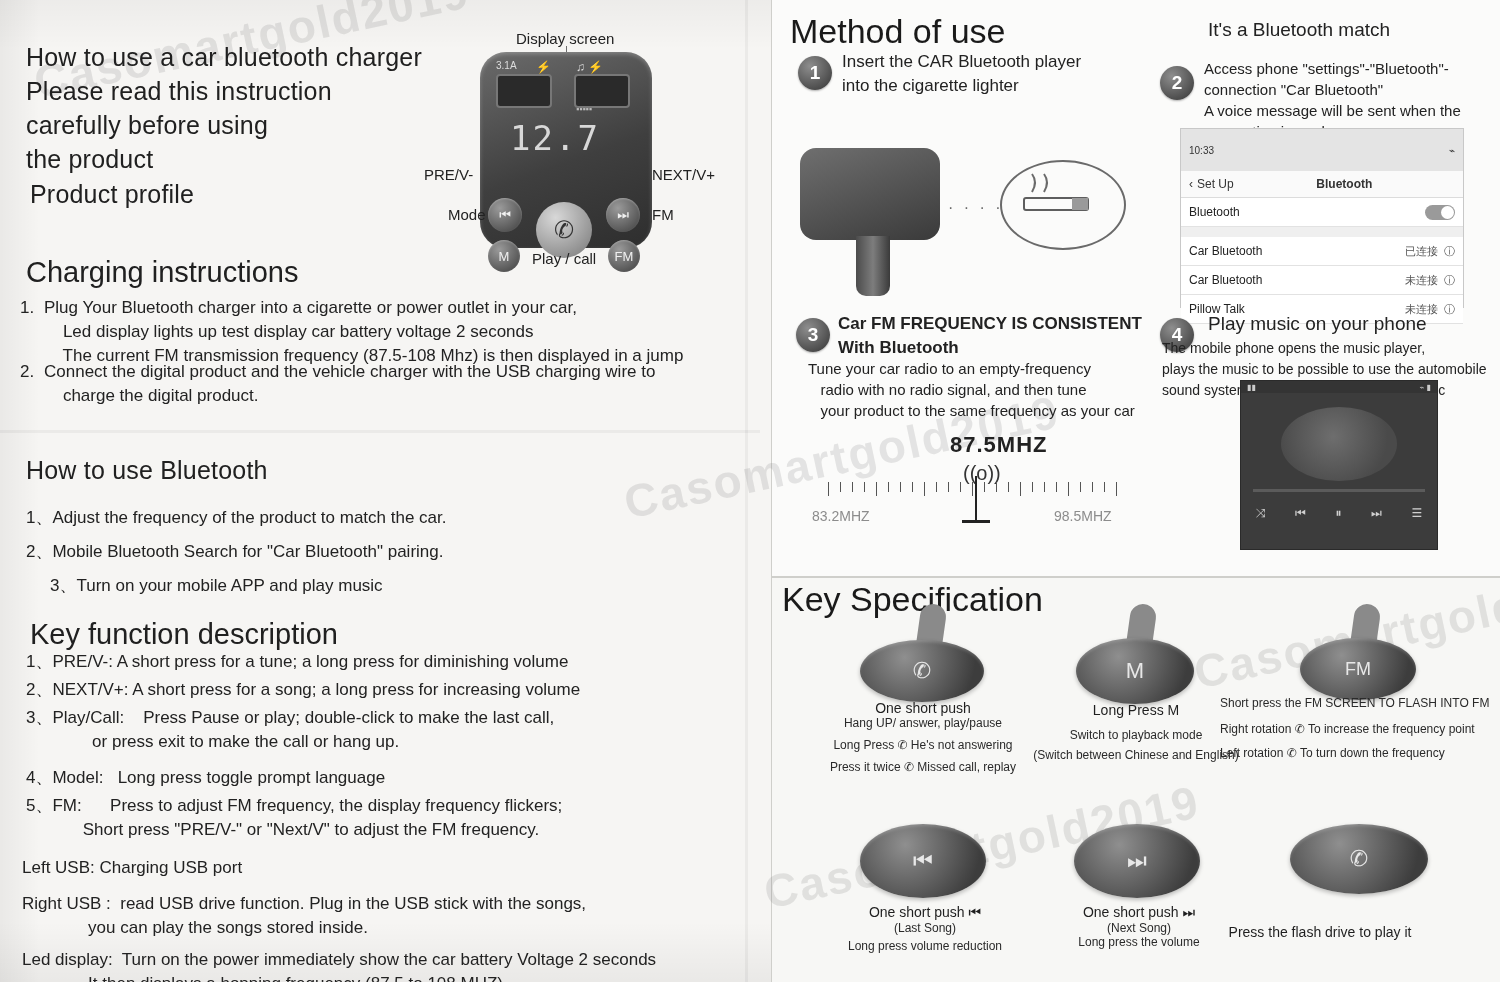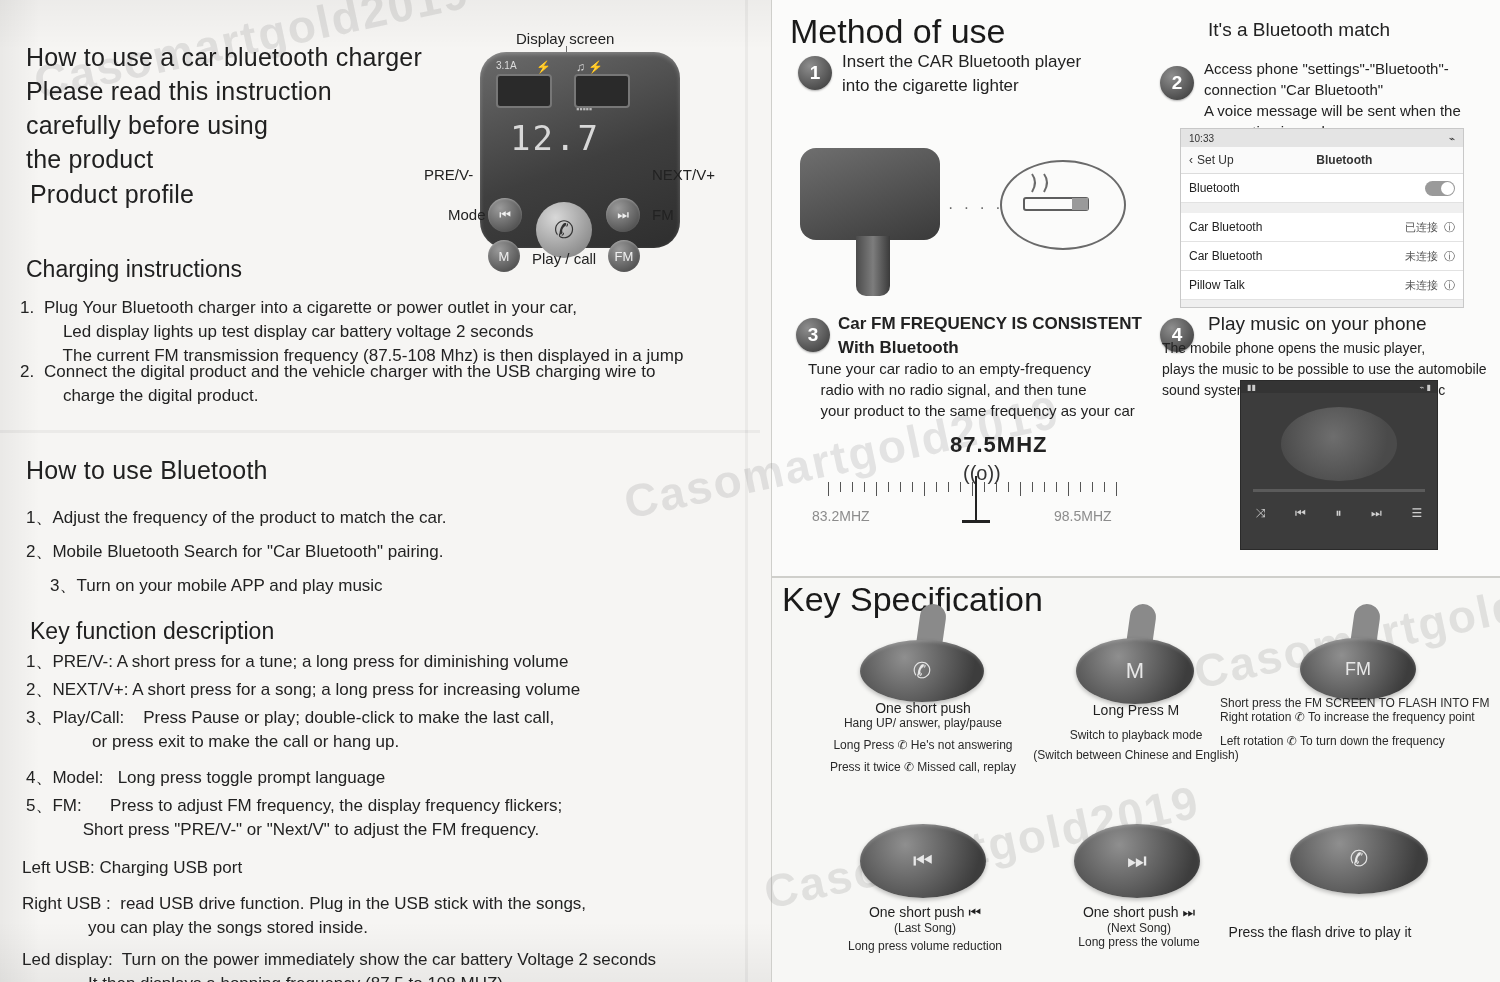--- a/index.html
+++ b/index.html
@@ -95,7 +95,7 @@
   .device {
     position: absolute;
     left: 480px; top: 52px;
-    width: 200px; height: 196px;
+    width: 172px; height: 196px;
     border-radius: 26px;
     background: linear-gradient(160deg, #6b6b6b 0%, #3f3f3f 55%, #2e2e2e 100%);
     box-shadow: inset 0 2px 4px rgba(255,255,255,0.25);

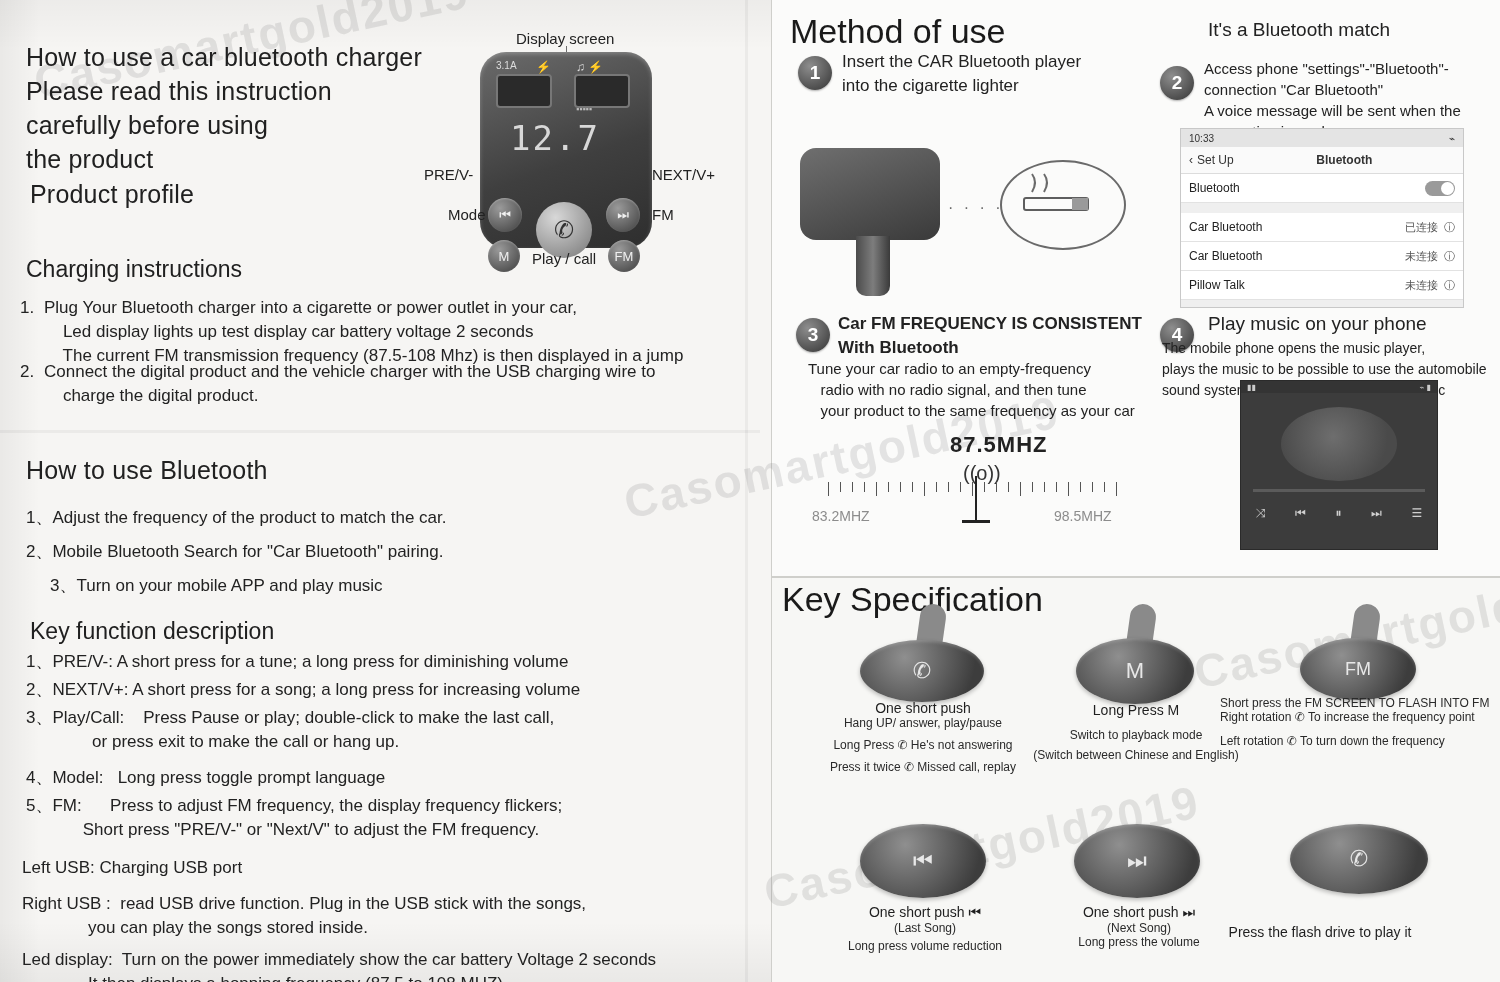--- a/index.html
+++ b/index.html
@@ -181,7 +181,7 @@
   .bt-statusbar {
     height: 18px; background: #e4e4e4;
     display: flex; align-items: center; justify-content: space-between;
-    padding: 0 8px; font-size: 10px; color: #333;
+    padding: 12px 8px; font-size: 10px; color: #333;
   }
   .bt-navbar {
     height: 26px; background: #fafafa;

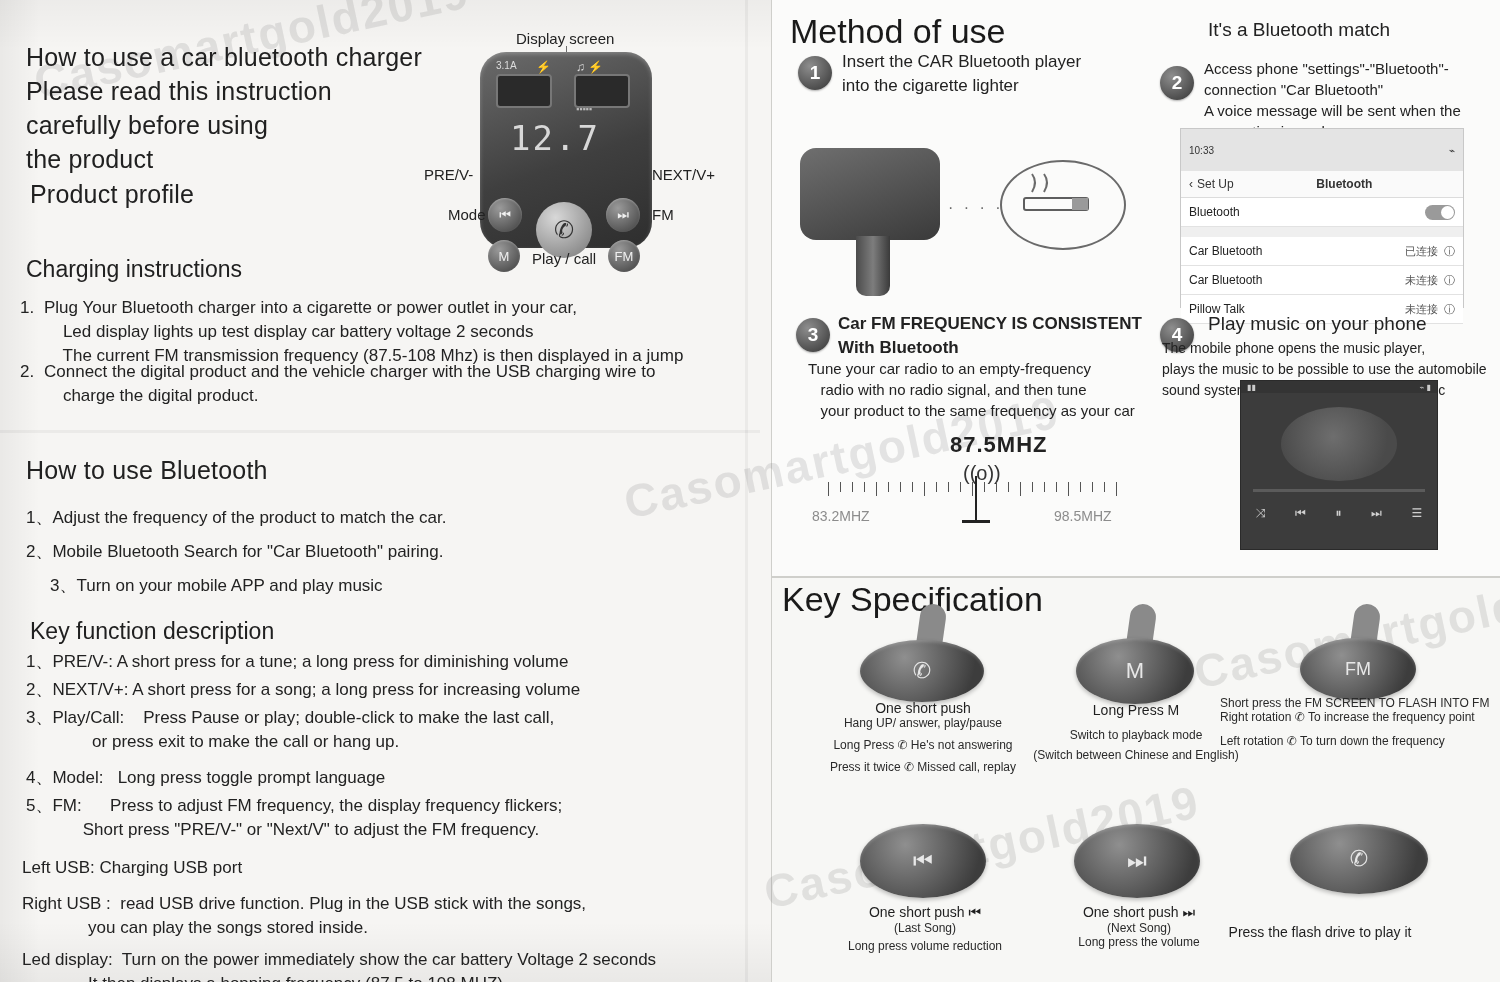--- a/index.html
+++ b/index.html
@@ -74,7 +74,7 @@
   
   .txt { position: absolute; white-space: pre; }
   .h1 { font-size: 25px; letter-spacing: 0.2px; color: #202020; }
-  .h2 { font-size: 23px; color: #202020; }
+  .h2 { font-size: 29px; color: #202020; }
   .h-big { font-size: 34px; color: #1a1a1a; }
   .body { font-size: 17px; color: #222; line-height: 24px; }
   .small { font-size: 15px; color: #222; line-height: 21px; }

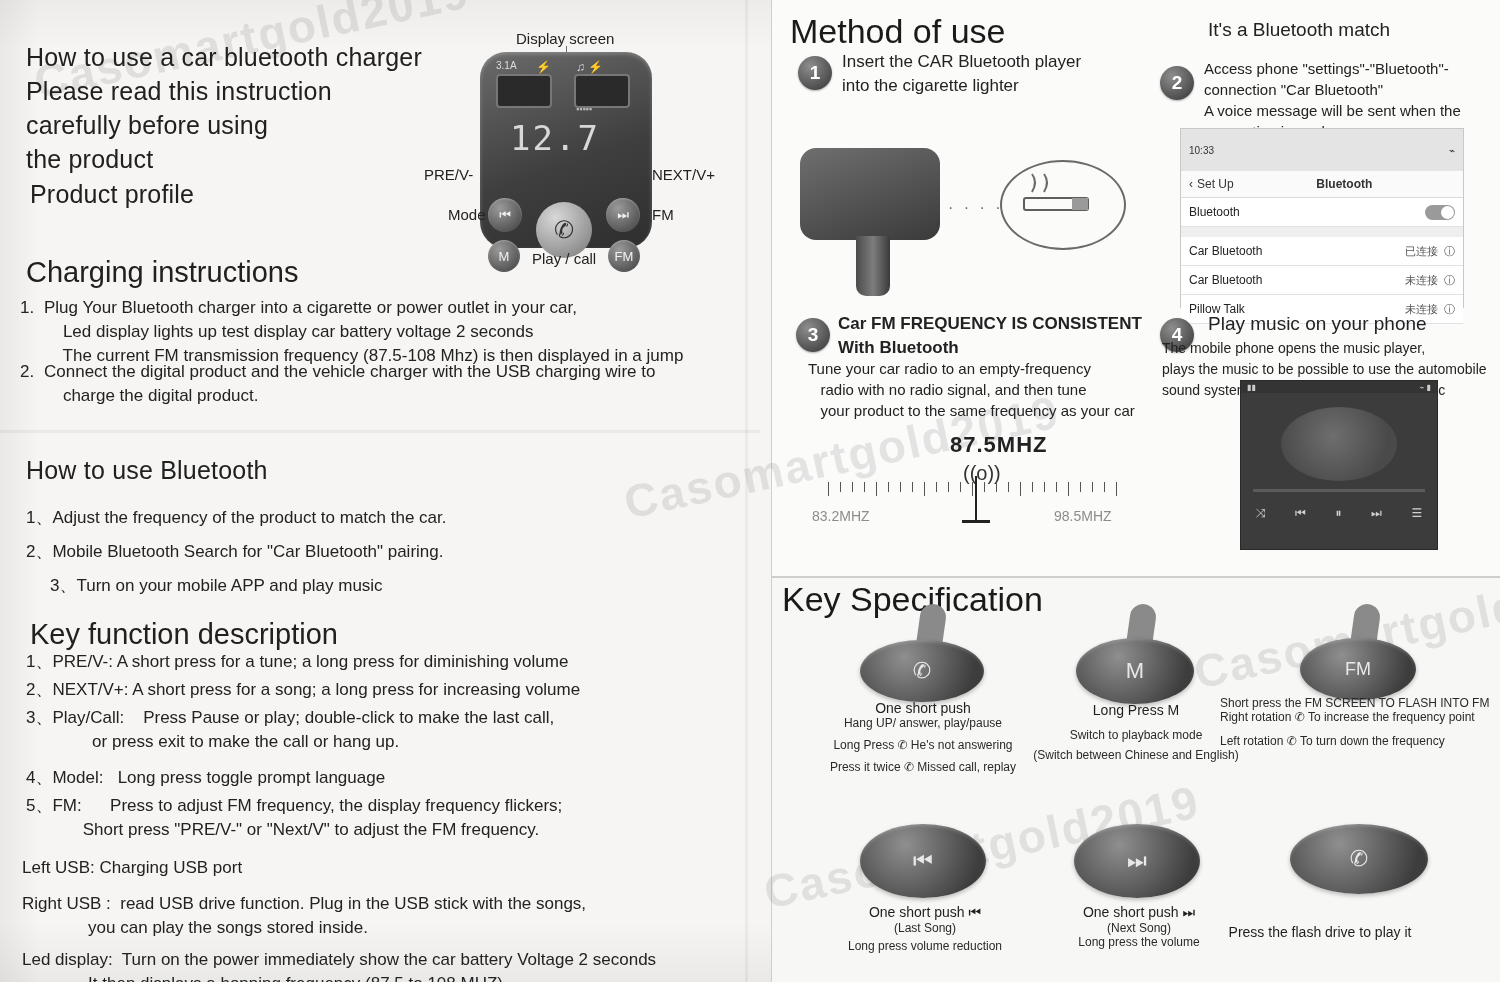--- a/index.html
+++ b/index.html
@@ -492,7 +492,7 @@
   <div class="disc" style="left:1300px; top:638px; width:116px; height:62px; font-size:18px;">FM</div>
   <div class="kc" style="left:1220px; top:696px; width:278px; text-align:left;">
     <div class="t2">Short press the FM SCREEN TO FLASH INTO FM</div>
-    <div class="t2" style="">Right rotation ✆  To increase the frequency point</div>
+    <div class="t2" style="margin-top:12px;">Right rotation ✆  To increase the frequency point</div>
     <div class="t2" style="margin-top:10px;">Left rotation ✆   To turn down the frequency</div>
   </div>
 

